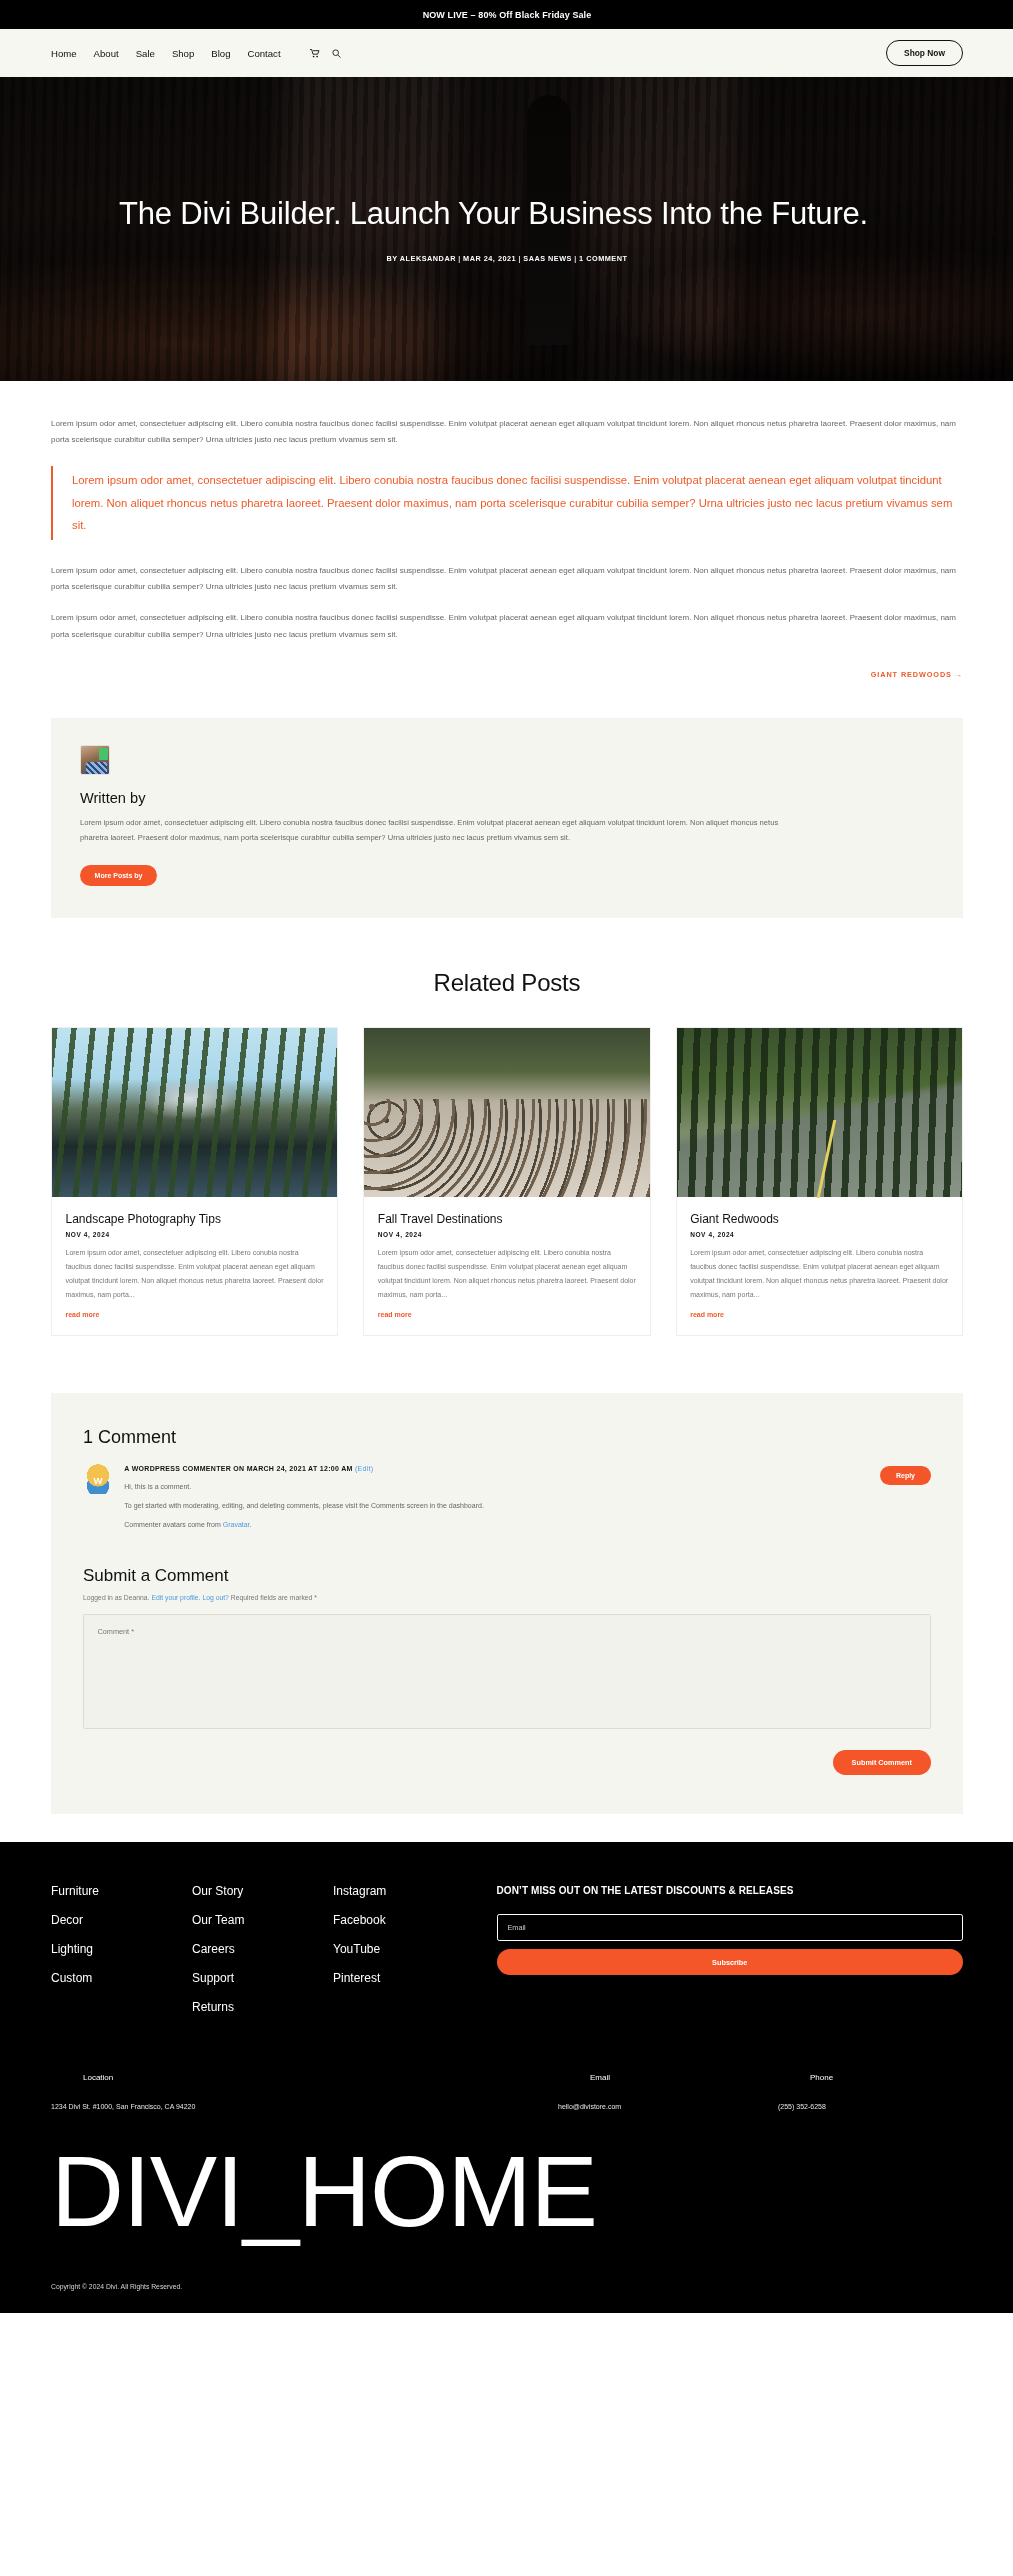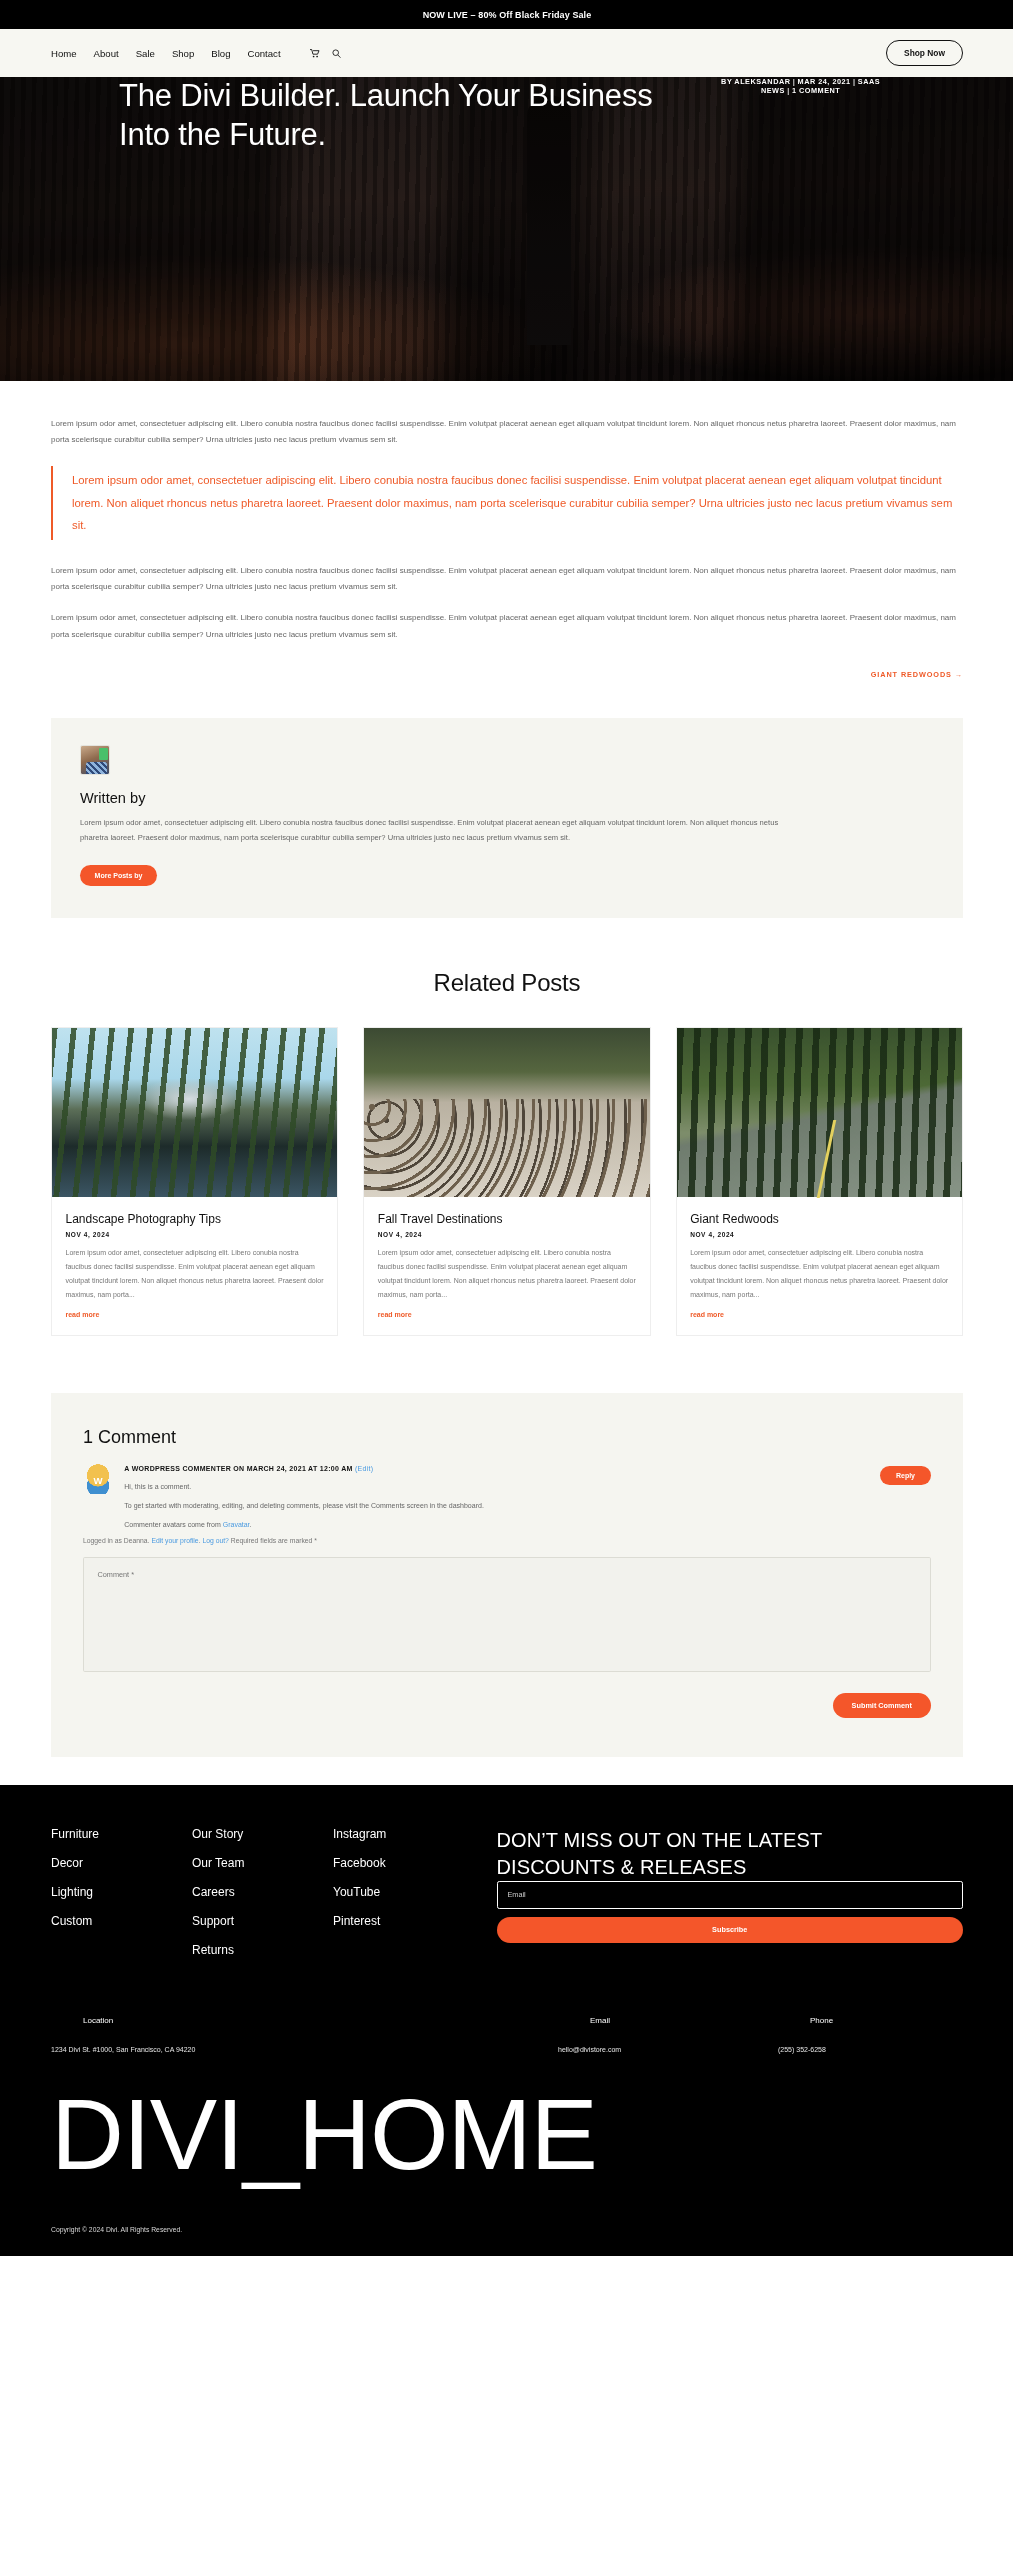--- a/index.html
+++ b/index.html
@@ -99,7 +99,7 @@
     padding: 0 51px;
     height: 100%;
     display: flex;
-    flex-direction: row;
+    flex-direction: column;
     justify-content: center;
   }
   .hero-title {

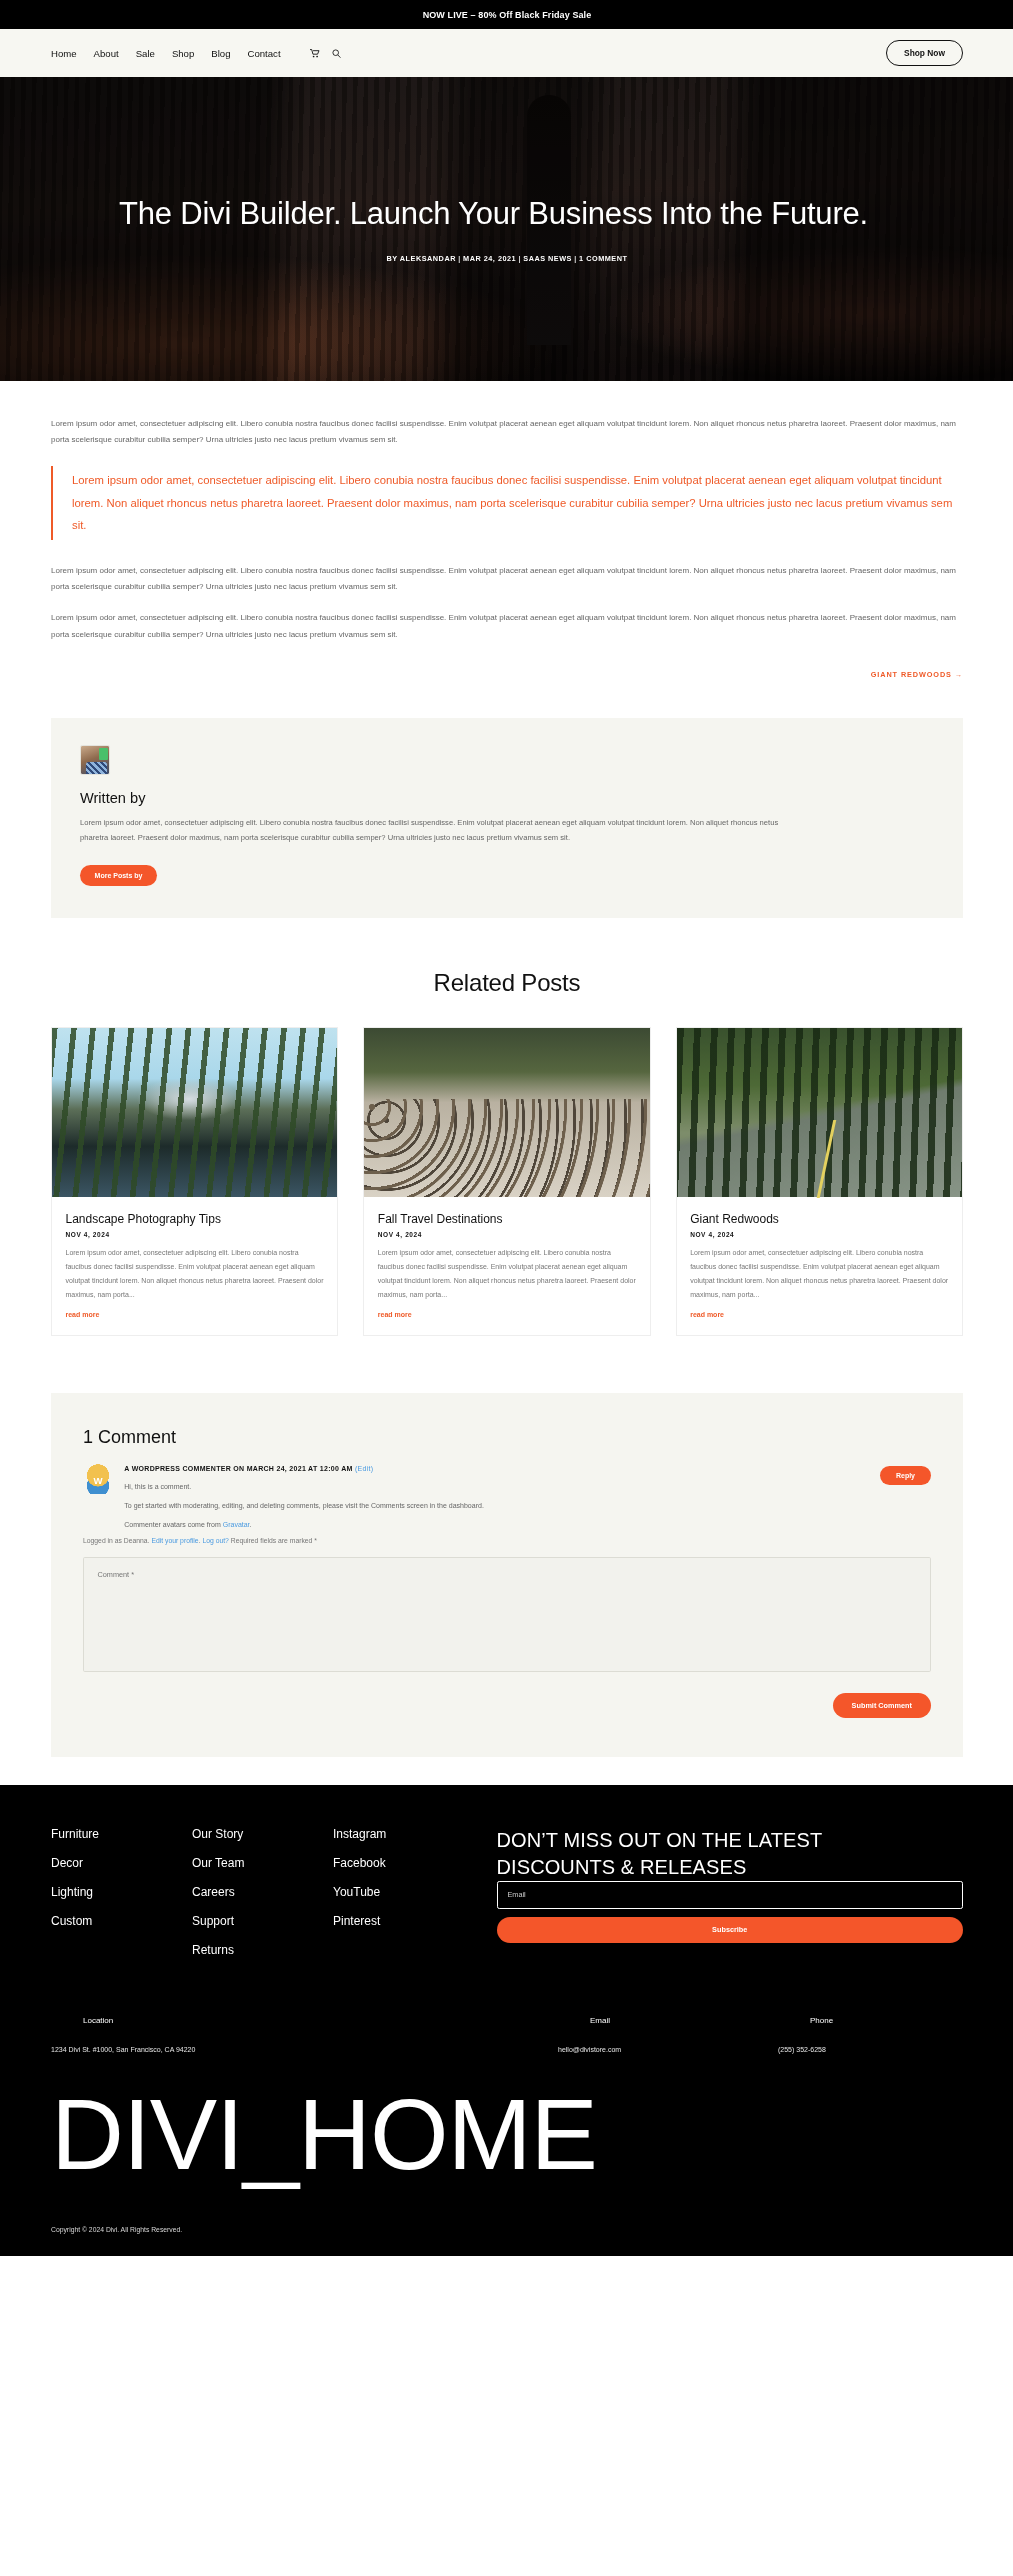--- a/index.html
+++ b/index.html
@@ -473,6 +473,7 @@
       <button class="btn-reply">Reply</button>
     </div>
 
+    <h2 class="submit-heading">Submit a Comment</h2>
     <div class="logged-in"><span>Logged in as Deanna. </span><a>Edit your profile</a><span>. </span><a>Log out?</a><span> Required fields are marked *</span></div>
 
     <textarea class="comment-field" placeholder="Comment *" style=""></textarea>

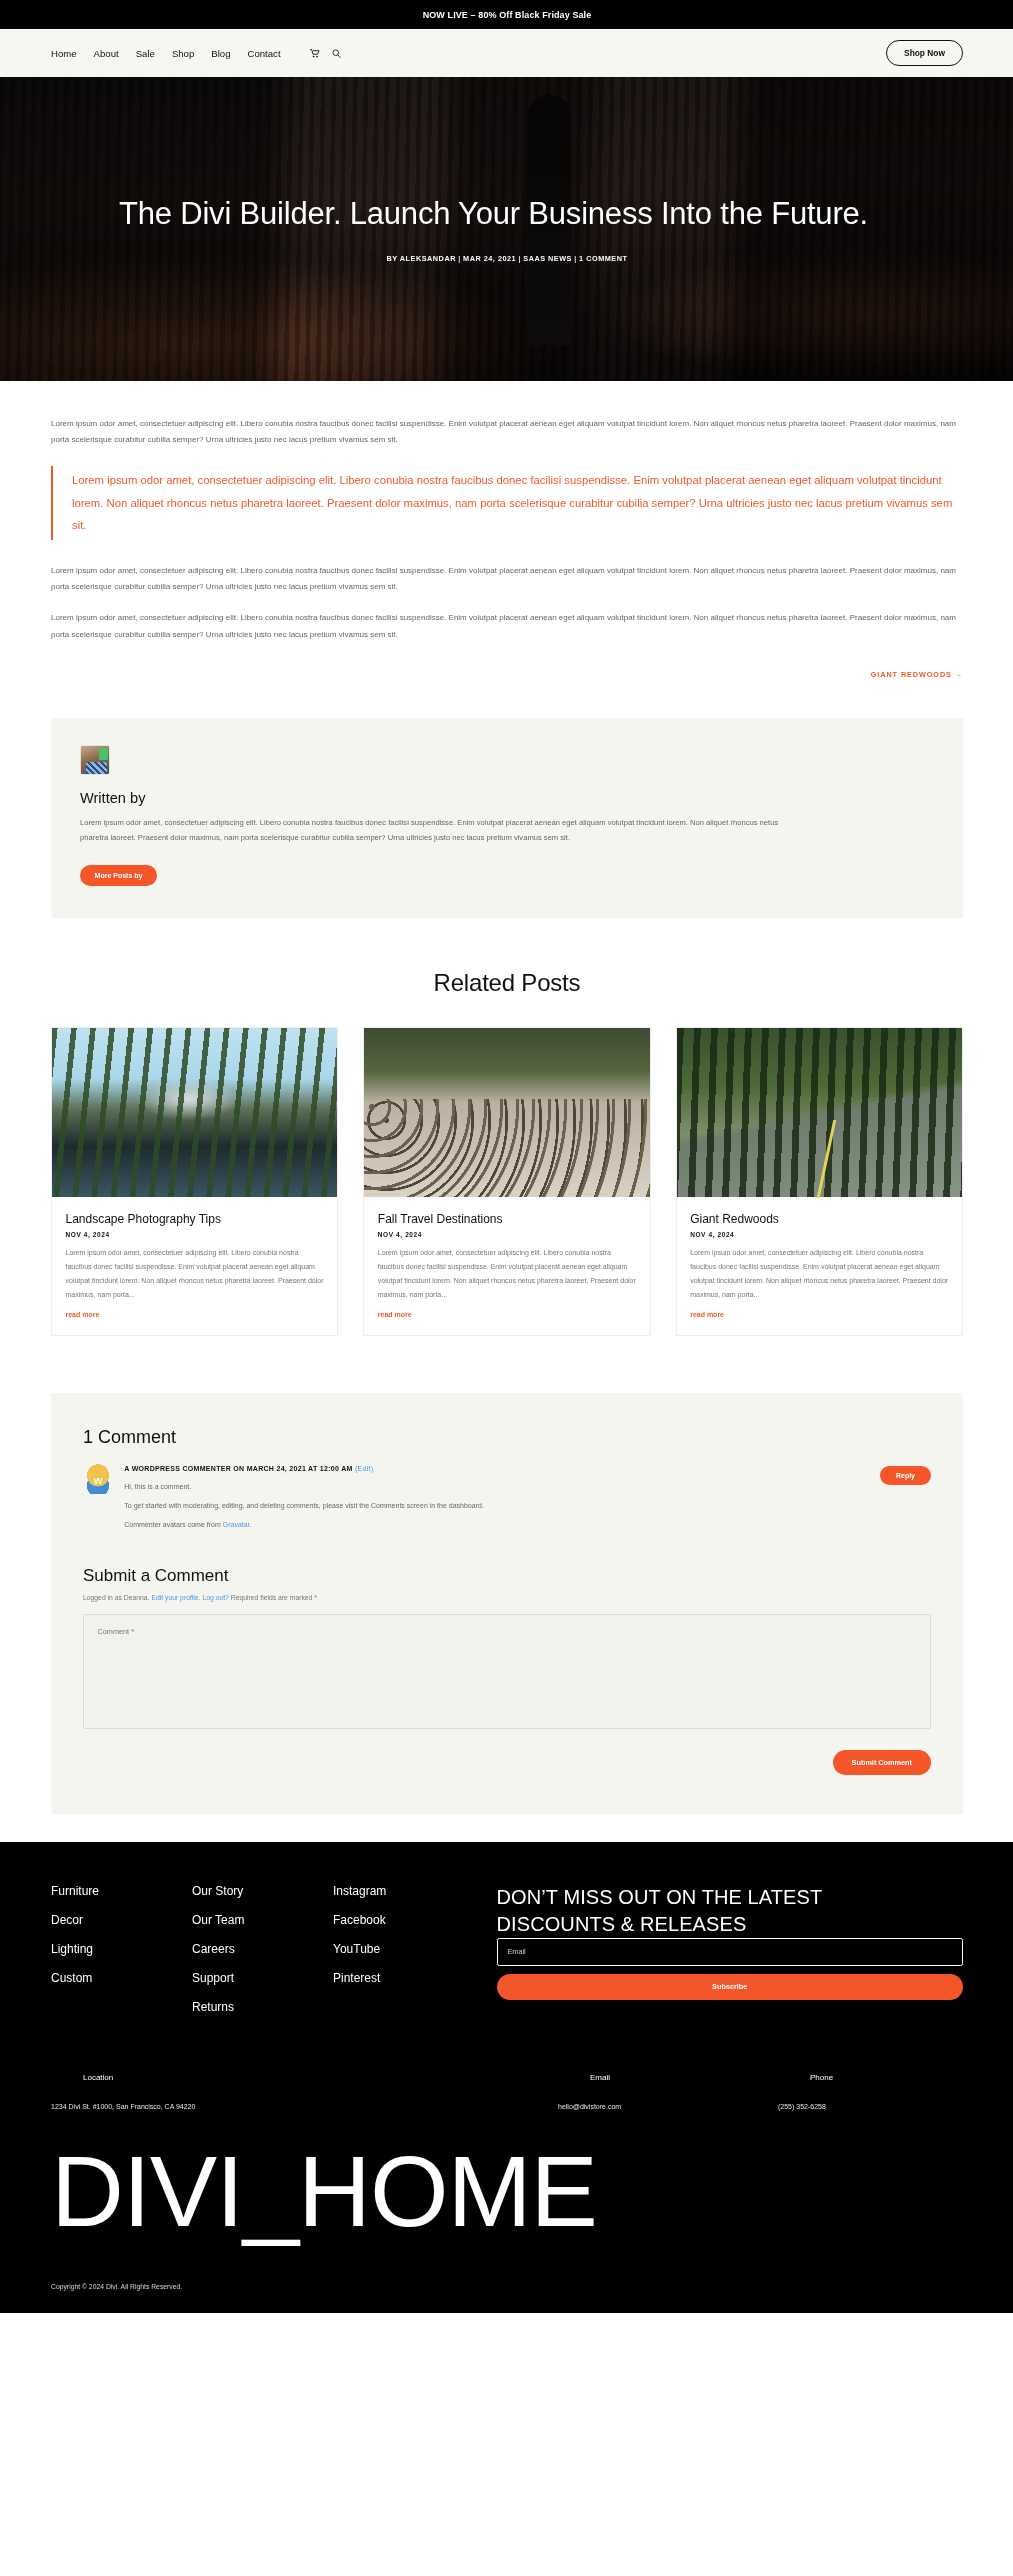--- a/index.html
+++ b/index.html
@@ -324,8 +324,8 @@
   .fcol li { list-style: none; font-size: 12px; margin-bottom: 15px; cursor: pointer; }
   .news { flex: 1; padding-left: 22.5px; }
   .news-title {
-    font-size: 20px; font-weight: 400; line-height: 1.35;
-    letter-spacing: 0.1px; max-width: 445px;
+    font-size: 10px; font-weight: 700; line-height: 1.35;
+    letter-spacing: 0.1px; margin-bottom: 16px; max-width: 445px;
   }
   .news-input {
     width: 100%; background: #000; border: 0.6px solid #ffffff;

